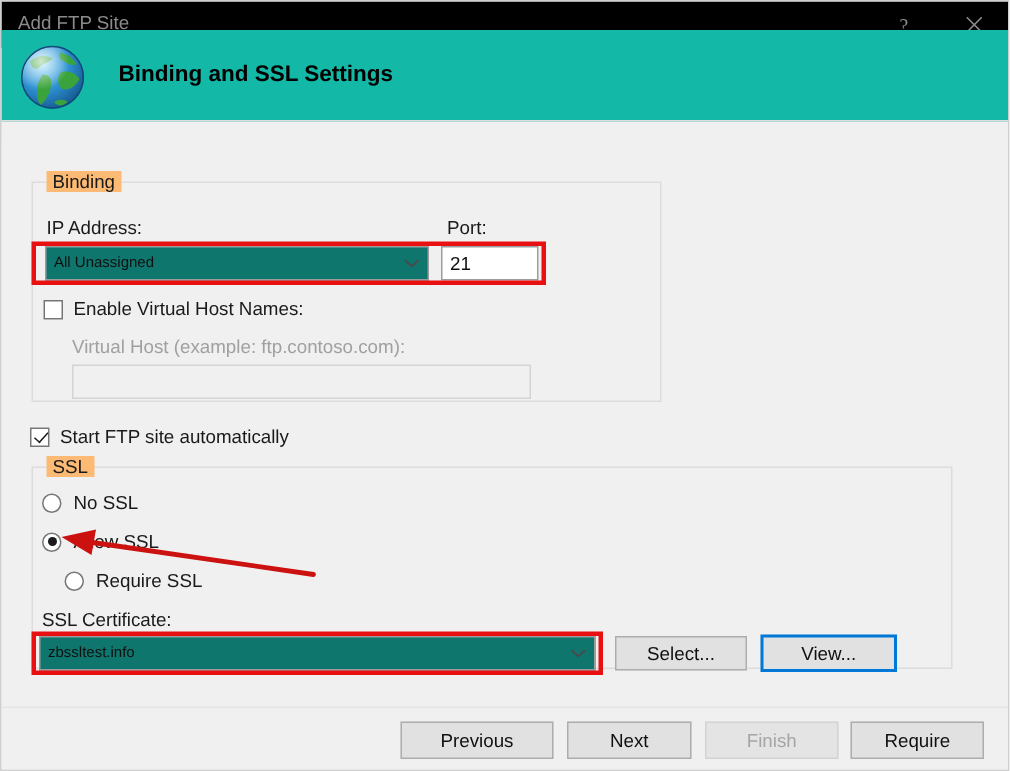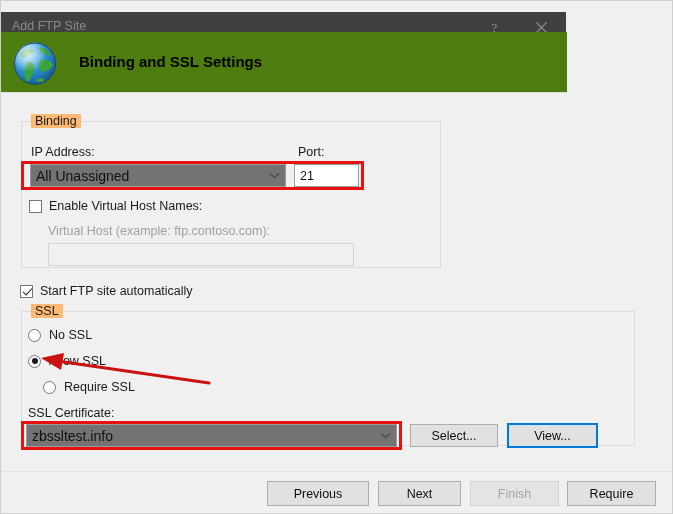--- a/index.html
+++ b/index.html
@@ -24,9 +24,8 @@
   .titlebar {
     position: absolute;
     left: 0; top: 0;
-    width: 565px; height: 31px;
-    background: #404040;
-    margin-top: 11px;
+    width: 673px; height: 31px;
+    background: #000000;
   }
   .titlebar-text {
     position: absolute;

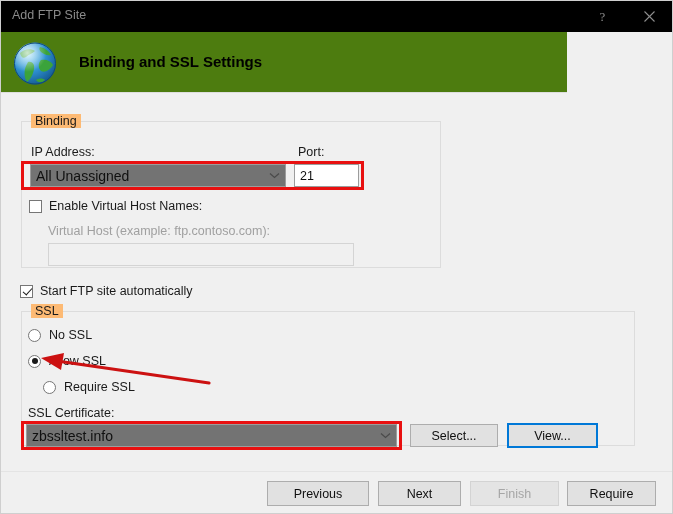--- a/index.html
+++ b/index.html
@@ -57,9 +57,9 @@
   
   .header {
     position: absolute;
-    left: 0; top: 31px;
-    width: 566px; height: 61px;
-    background: #4d7c0f;
+    left: 0; top: 19px;
+    width: 673px; height: 61px;
+    background: #14b8a6;
     border-bottom: 1px solid #dedede;
     box-sizing: border-box;
   }

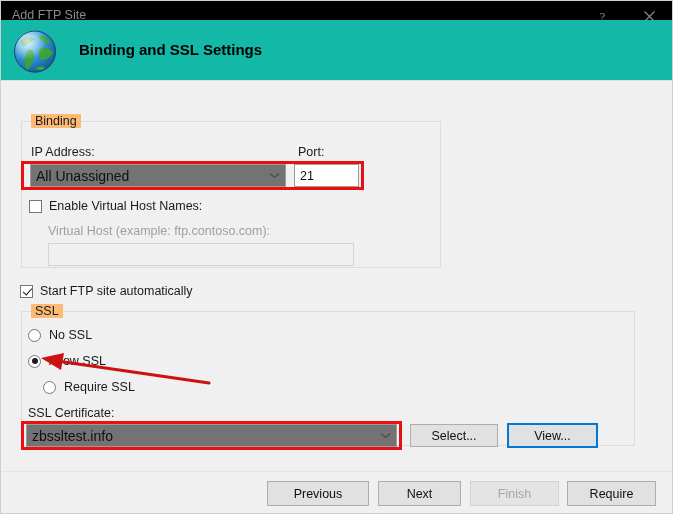--- a/index.html
+++ b/index.html
@@ -116,10 +116,10 @@
   
   .combo {
     position: absolute;
-    background: #737373;
+    background: #0f766e;
     border: 1px solid #9c9c9c;
     box-sizing: border-box;
-    font-size: 14px;
+    font-size: 10px;
     color: #101010;
     display: flex;
     align-items: center;

